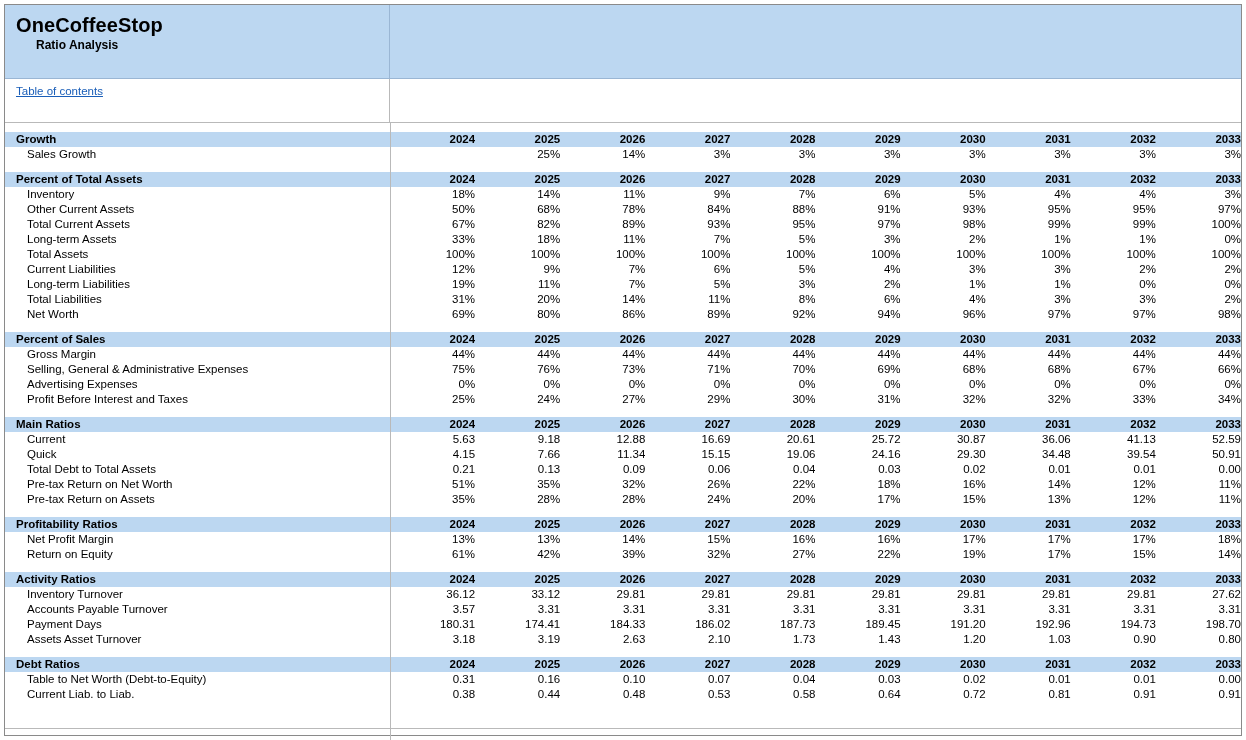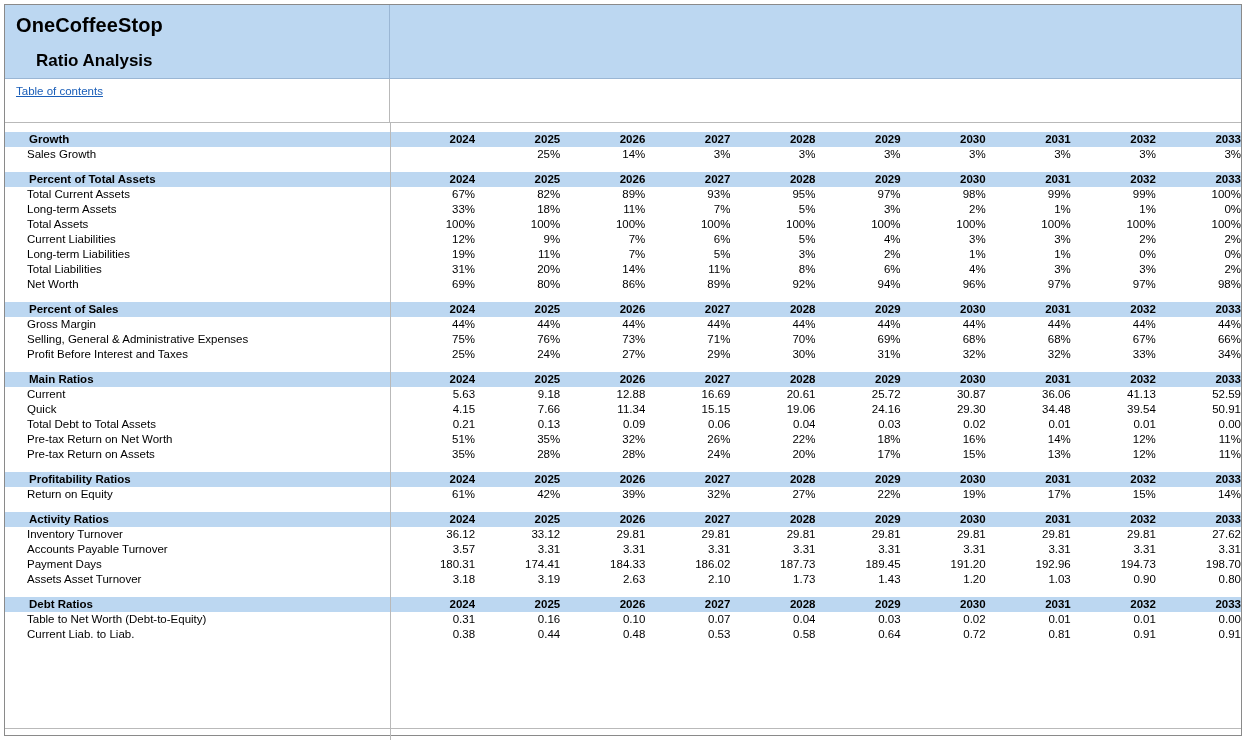--- a/index.html
+++ b/index.html
@@ -55,10 +55,10 @@
     line-height: 26px;
   }
   .subtitle {
-    font-size: 17px;
+    font-size: 12px;
     font-weight: bold;
     color: #000;
-    margin-top: 15px;
+    margin-top: 0;
     line-height: 15px;
     padding-left: 20px;
   }

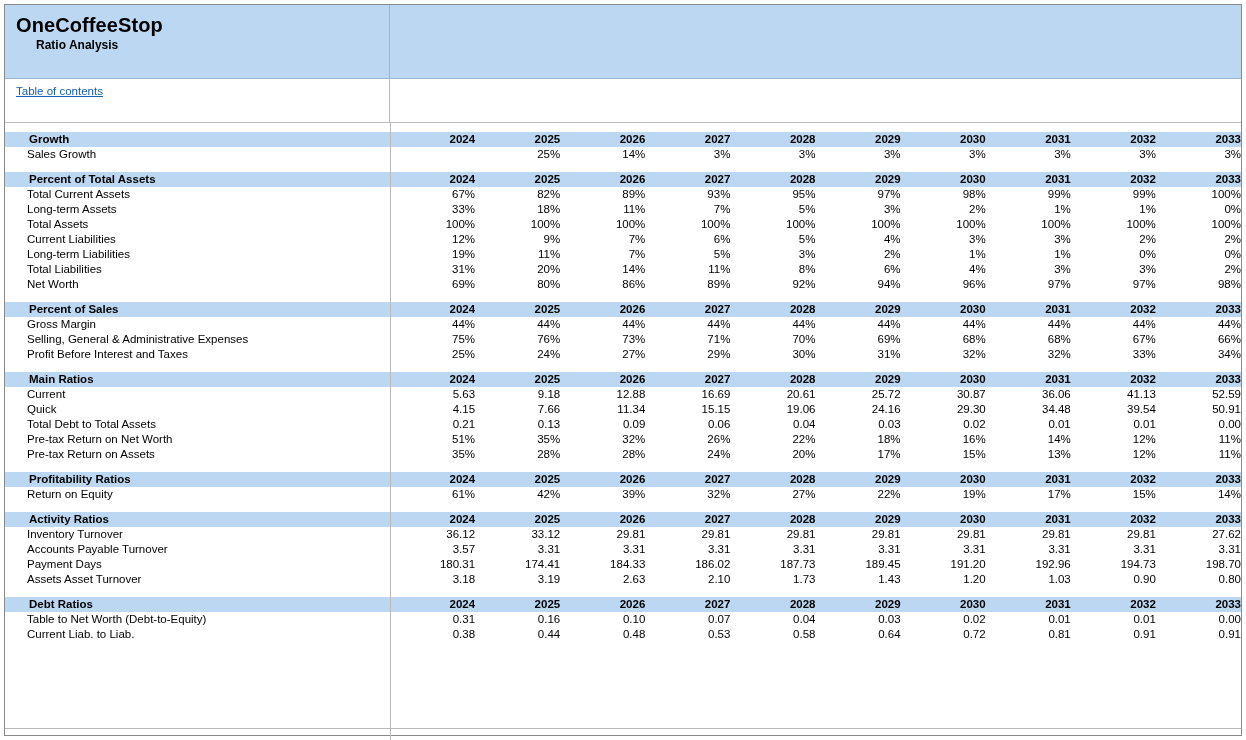--- a/index.html
+++ b/index.html
@@ -134,7 +134,7 @@
     font-weight: bold;
   }
   tr.section td.label {
-    padding-left: 24px;
+    padding-left: 11px;
     margin-left: 16px;
   }
   tr.section td.num {

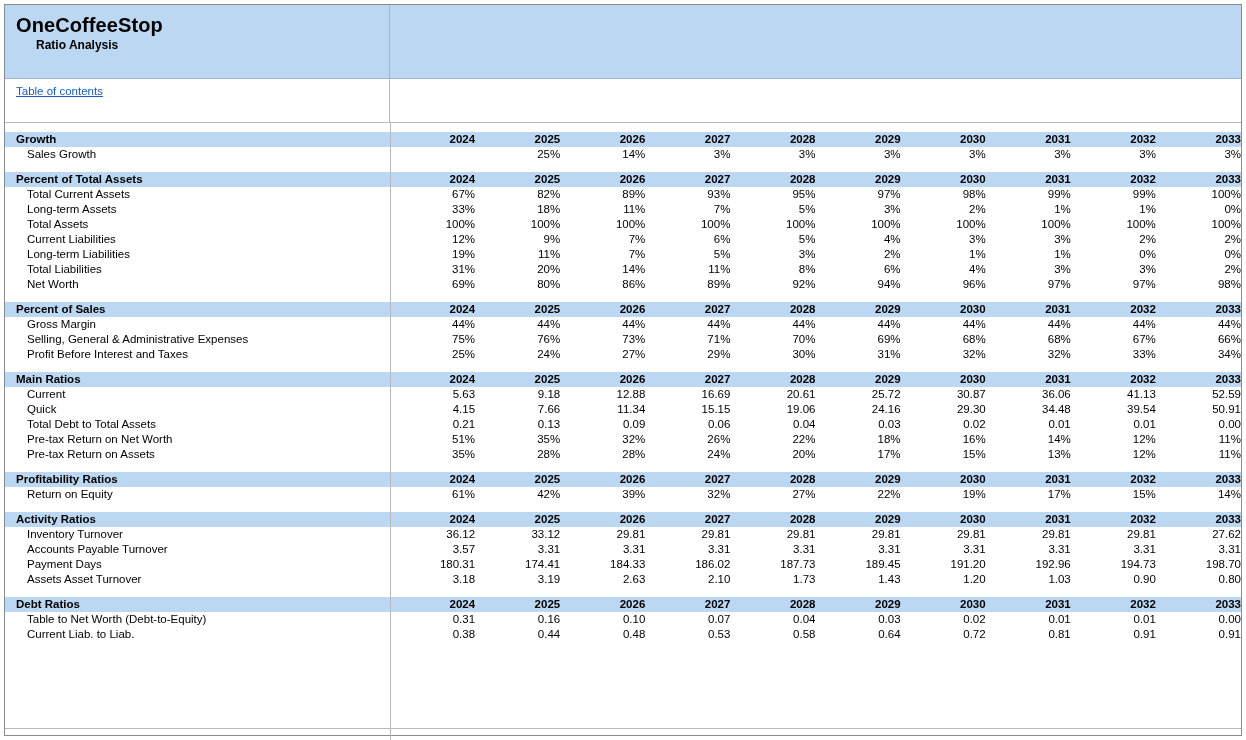--- a/index.html
+++ b/index.html
@@ -218,6 +218,19 @@
               <td class="num">2033</td>
             </tr>
             <tr class="data">
+              <td class="label">Inventory</td>
+              <td class="num">18%</td>
+              <td class="num">14%</td>
+              <td class="num">11%</td>
+              <td class="num">9%</td>
+              <td class="num">7%</td>
+              <td class="num">6%</td>
+              <td class="num">5%</td>
+              <td class="num">4%</td>
+              <td class="num">4%</td>
+              <td class="num">3%</td>
+            </tr>
+            <tr class="data">
               <td class="label">Total Current Assets</td>
               <td class="num">67%</td>
               <td class="num">82%</td>

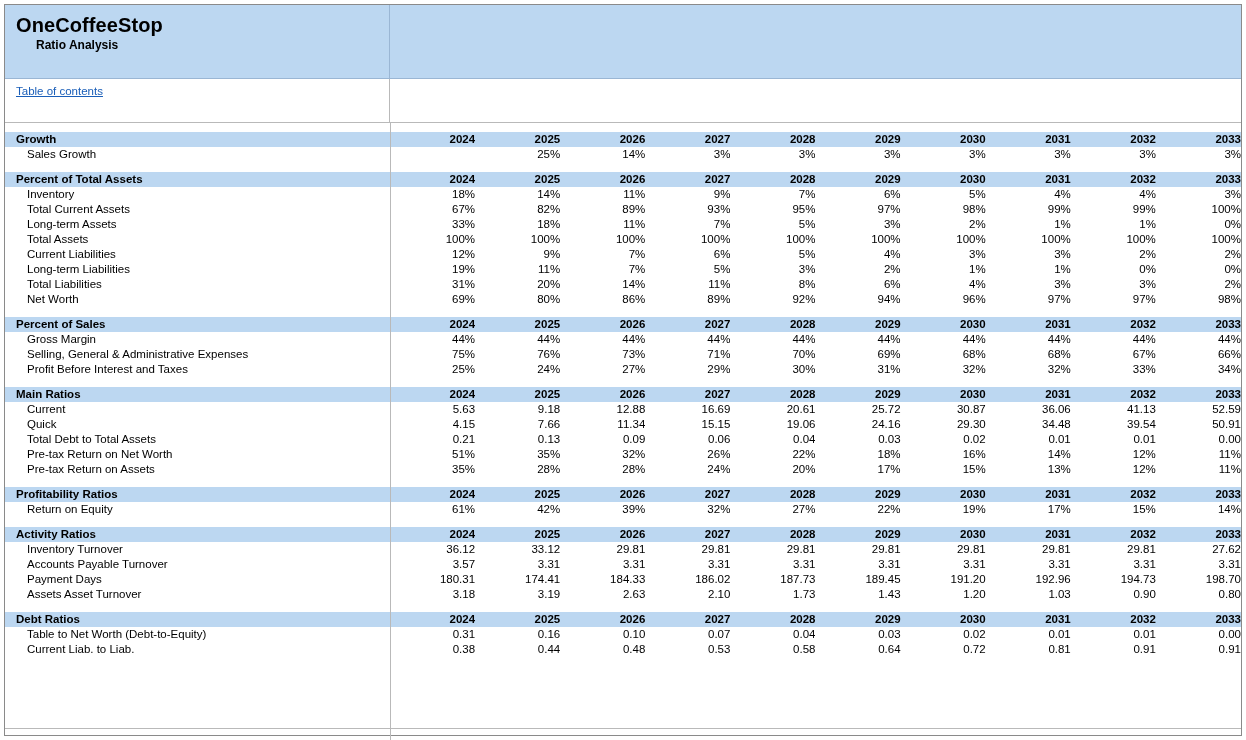--- a/index.html
+++ b/index.html
@@ -231,6 +231,19 @@
               <td class="num">3%</td>
             </tr>
             <tr class="data">
+              <td class="label">Other Current Assets</td>
+              <td class="num">50%</td>
+              <td class="num">68%</td>
+              <td class="num">78%</td>
+              <td class="num">84%</td>
+              <td class="num">88%</td>
+              <td class="num">91%</td>
+              <td class="num">93%</td>
+              <td class="num">95%</td>
+              <td class="num">95%</td>
+              <td class="num">97%</td>
+            </tr>
+            <tr class="data">
               <td class="label">Total Current Assets</td>
               <td class="num">67%</td>
               <td class="num">82%</td>

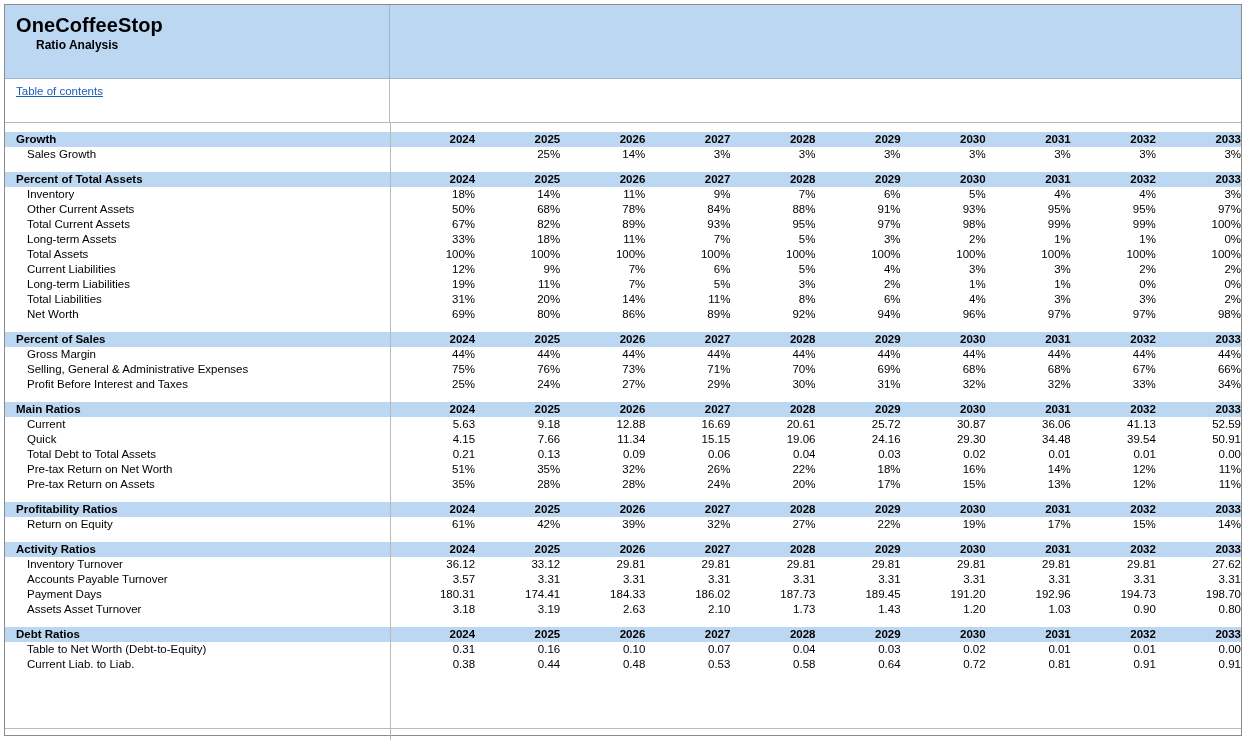--- a/index.html
+++ b/index.html
@@ -377,6 +377,19 @@
               <td class="num">66%</td>
             </tr>
             <tr class="data">
+              <td class="label">Advertising Expenses</td>
+              <td class="num">0%</td>
+              <td class="num">0%</td>
+              <td class="num">0%</td>
+              <td class="num">0%</td>
+              <td class="num">0%</td>
+              <td class="num">0%</td>
+              <td class="num">0%</td>
+              <td class="num">0%</td>
+              <td class="num">0%</td>
+              <td class="num">0%</td>
+            </tr>
+            <tr class="data">
               <td class="label">Profit Before Interest and Taxes</td>
               <td class="num">25%</td>
               <td class="num">24%</td>

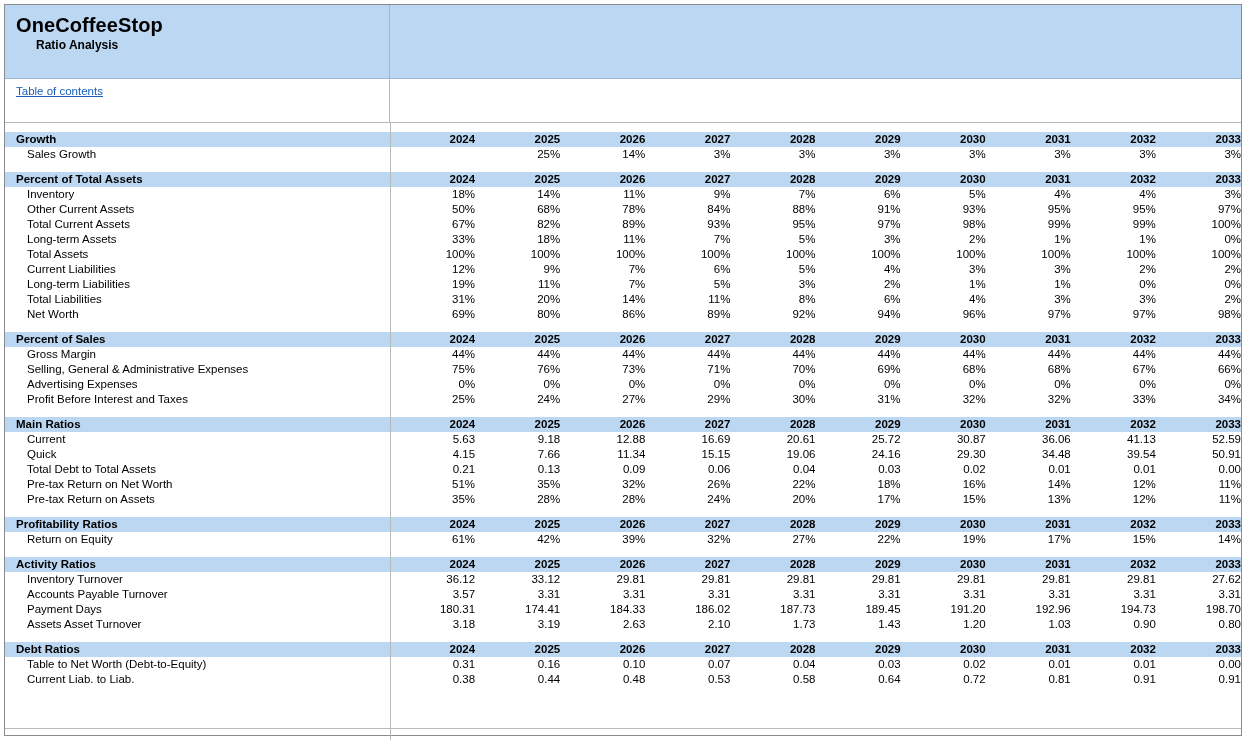--- a/index.html
+++ b/index.html
@@ -500,6 +500,19 @@
               <td class="num">2033</td>
             </tr>
             <tr class="data">
+              <td class="label">Net Profit Margin</td>
+              <td class="num">13%</td>
+              <td class="num">13%</td>
+              <td class="num">14%</td>
+              <td class="num">15%</td>
+              <td class="num">16%</td>
+              <td class="num">16%</td>
+              <td class="num">17%</td>
+              <td class="num">17%</td>
+              <td class="num">17%</td>
+              <td class="num">18%</td>
+            </tr>
+            <tr class="data">
               <td class="label">Return on Equity</td>
               <td class="num">61%</td>
               <td class="num">42%</td>

